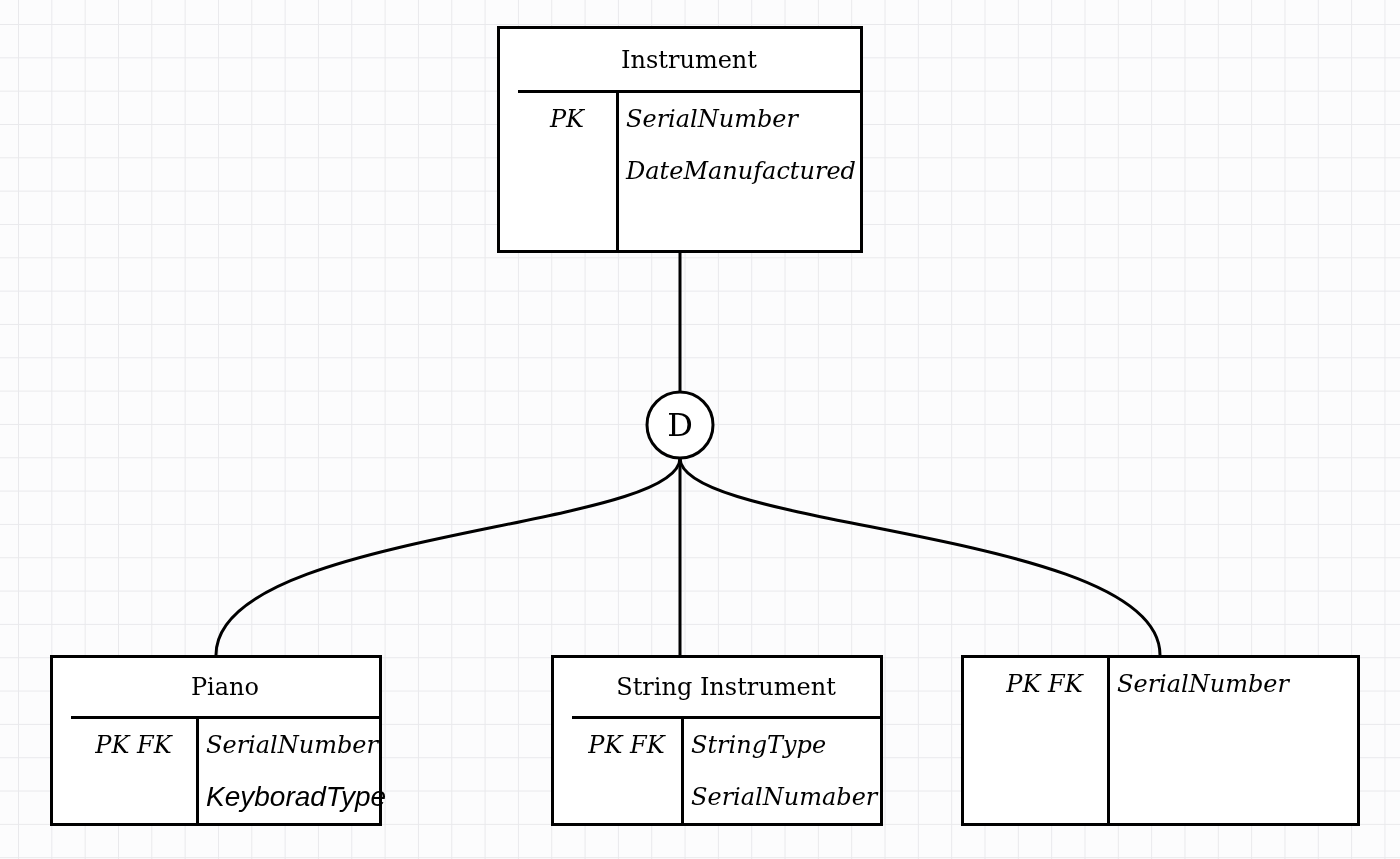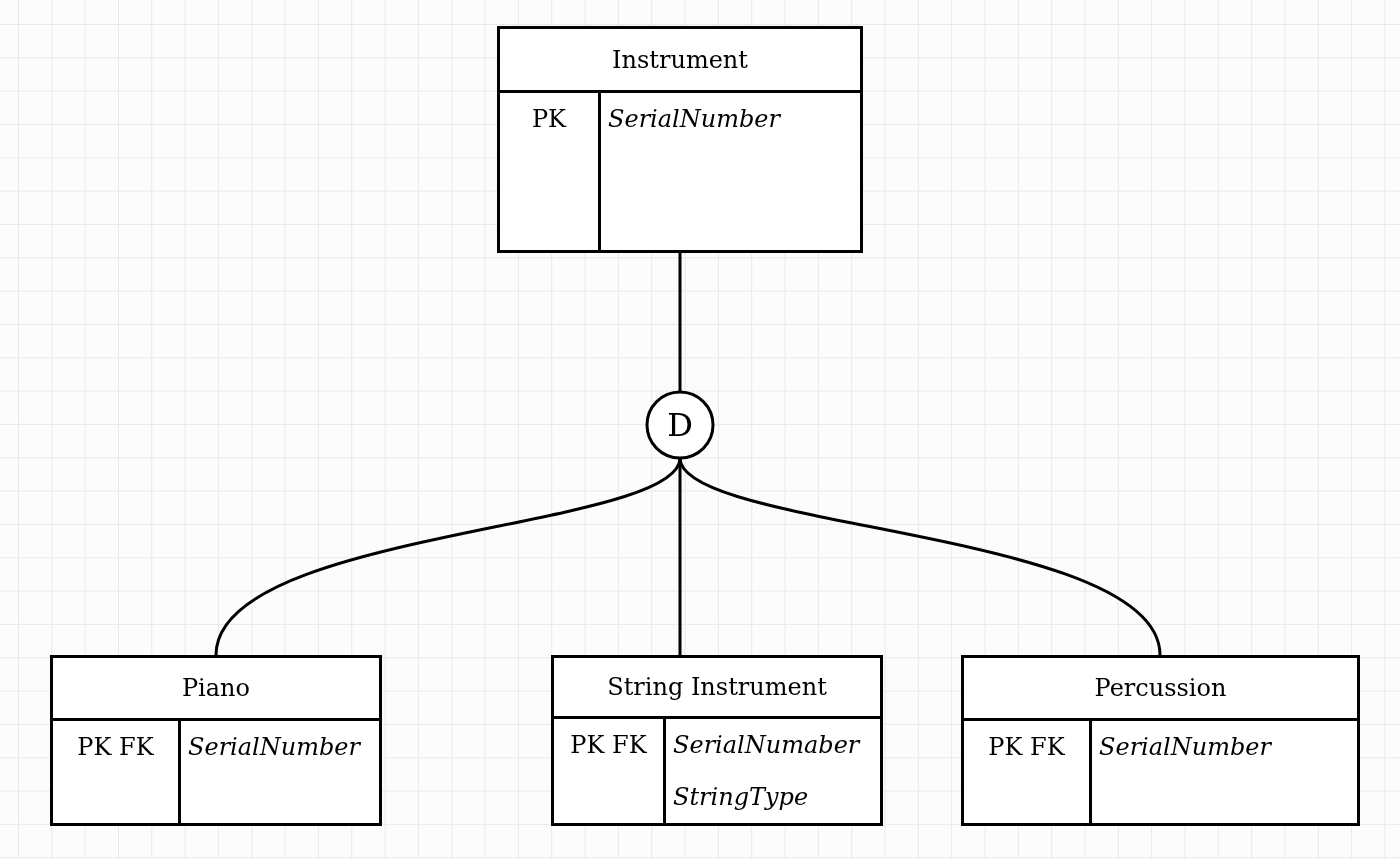--- a/index.html
+++ b/index.html
@@ -27,6 +27,7 @@
     box-sizing:border-box;
     border:3px solid #000;
     background:#ffffff;
+    padding-left:18px;
   }
   .entity-header{
     box-sizing:content-box;

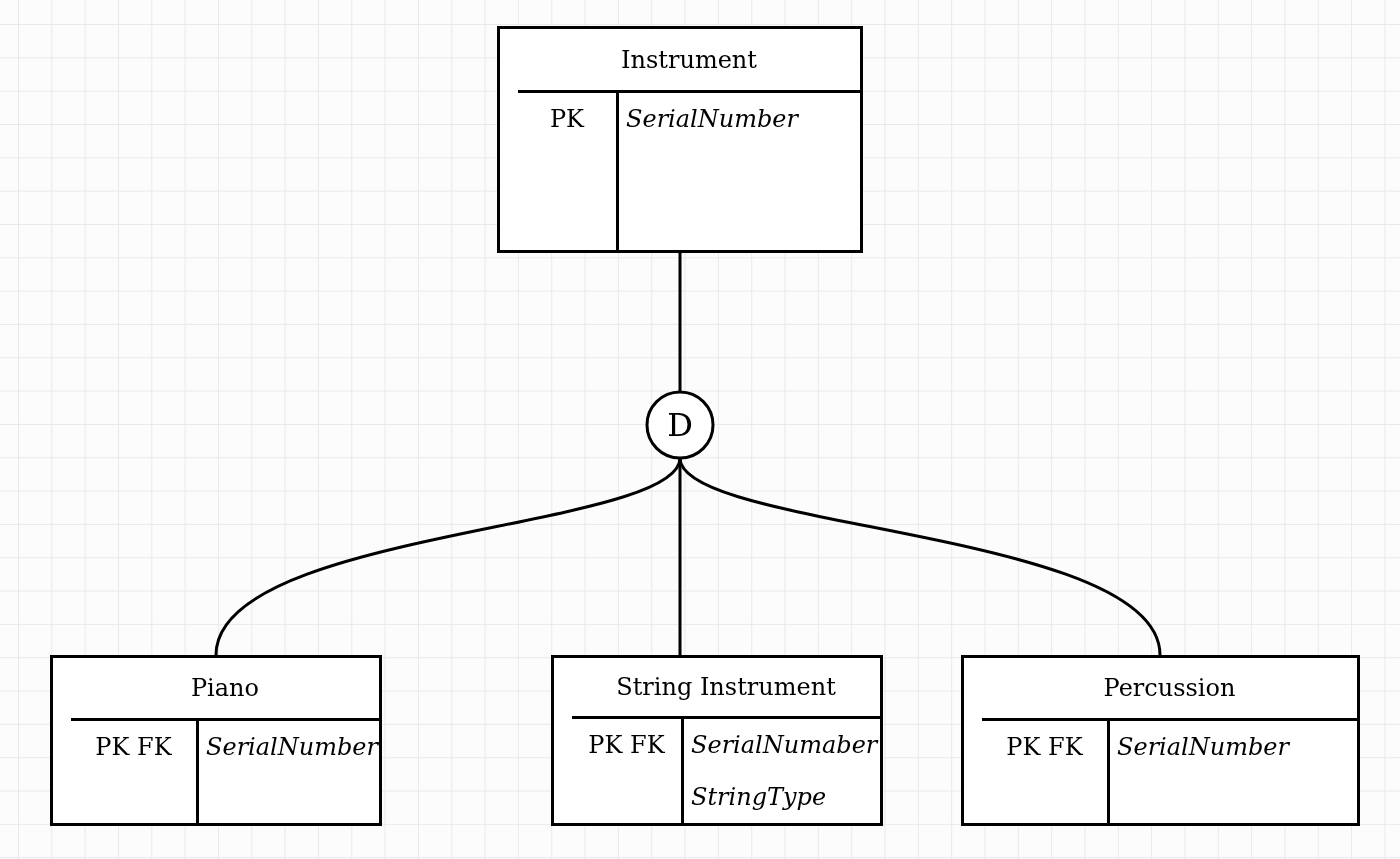--- a/index.html
+++ b/index.html
@@ -50,7 +50,7 @@
     font-size:24px;
     white-space:nowrap;
   }
-  .keys-col .row{justify-content:center;}
+  .keys-col .row{justify-content:center;font-style:italic;}
   .attr-sans{font-family:"Liberation Sans", sans-serif;font-size:28px;}
 
   .entity-instrument{left:497px;top:26px;width:366px;height:227px;}

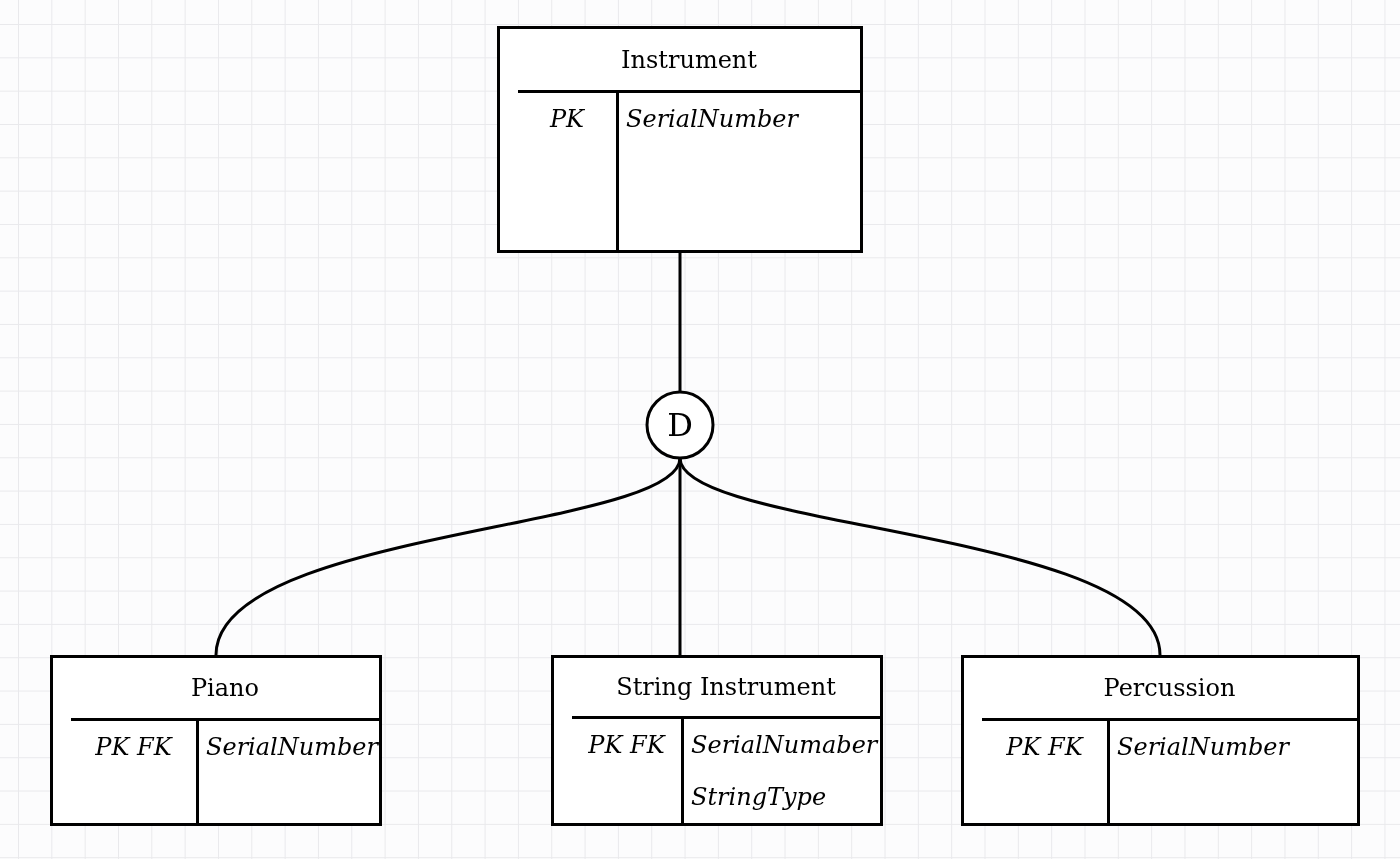--- a/index.html
+++ b/index.html
@@ -97,6 +97,7 @@
         </div>
         <div class="attrs-col">
           <div class="row">SerialNumber</div>
+          <div class="row">DateManufactured</div>
         </div>
       </div>
     </div>

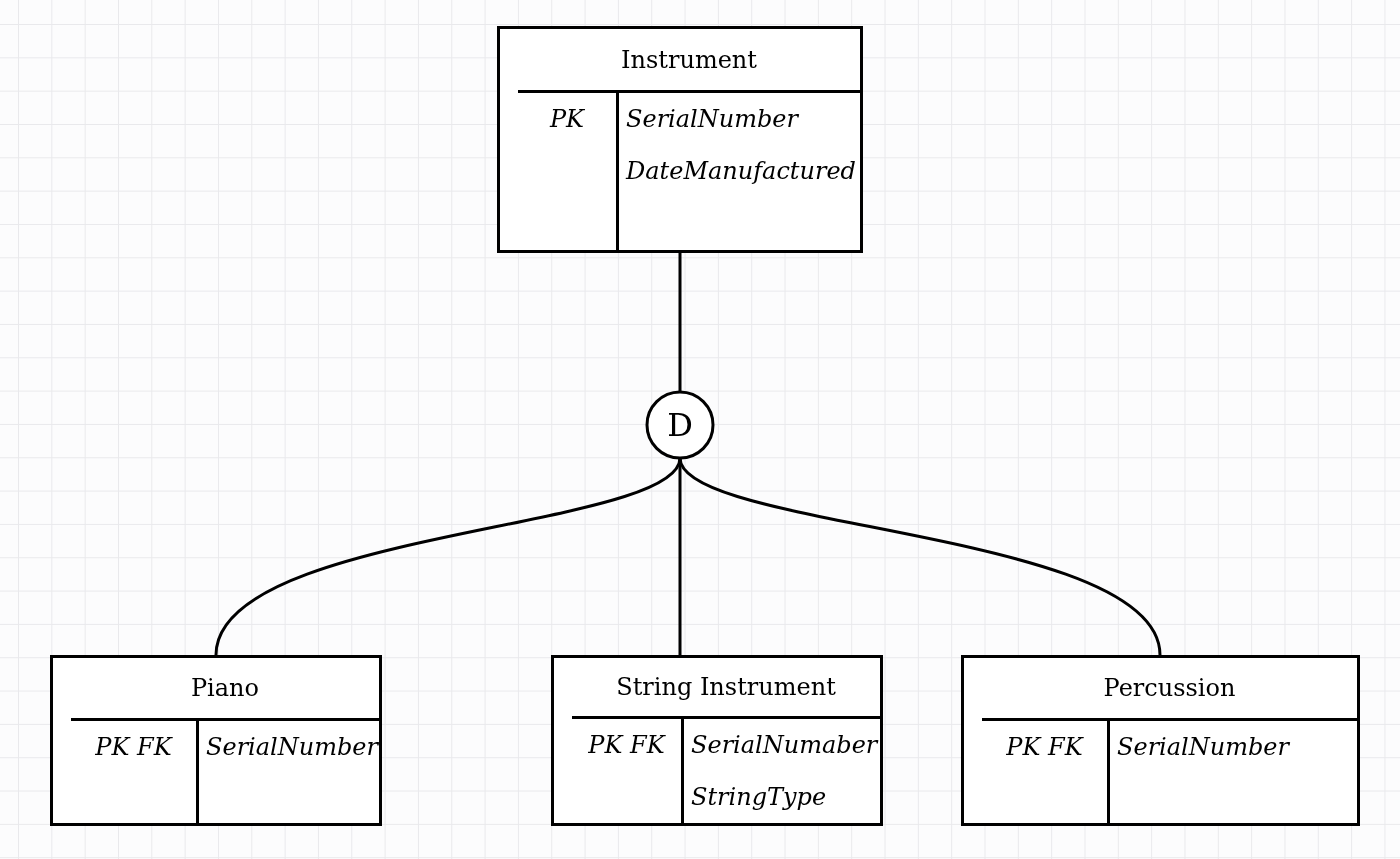--- a/index.html
+++ b/index.html
@@ -134,7 +134,6 @@
 
   <div class="entity entity-sub entity-percussion">
     <div class="entity-flex">
-      <div class="entity-header">Percussion</div>
       <div class="entity-body">
         <div class="keys-col">
           <div class="row">PK FK</div>

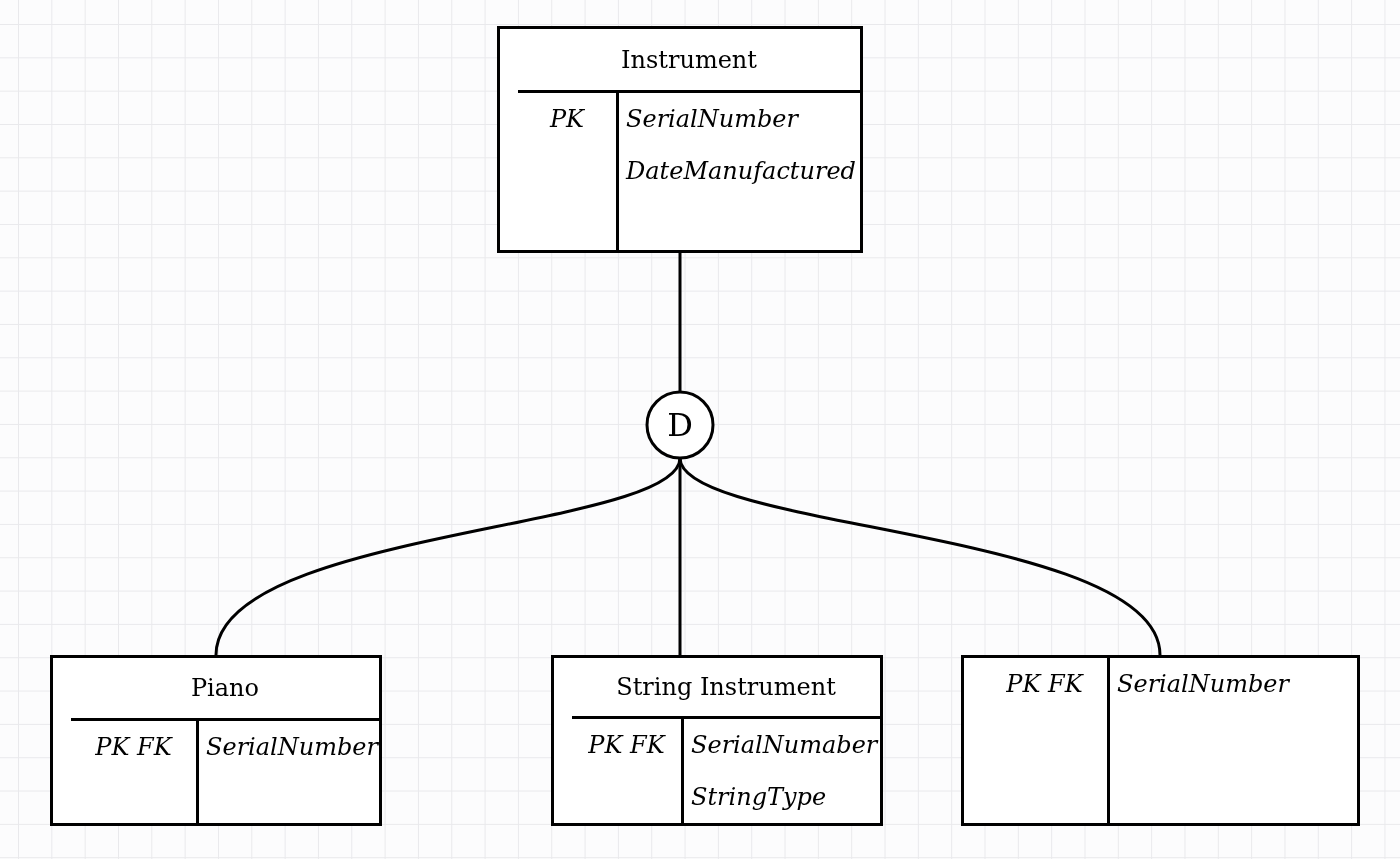--- a/index.html
+++ b/index.html
@@ -112,6 +112,7 @@
         </div>
         <div class="attrs-col">
           <div class="row">SerialNumber</div>
+          <div class="row attr-sans">KeyboradType</div>
         </div>
       </div>
     </div>

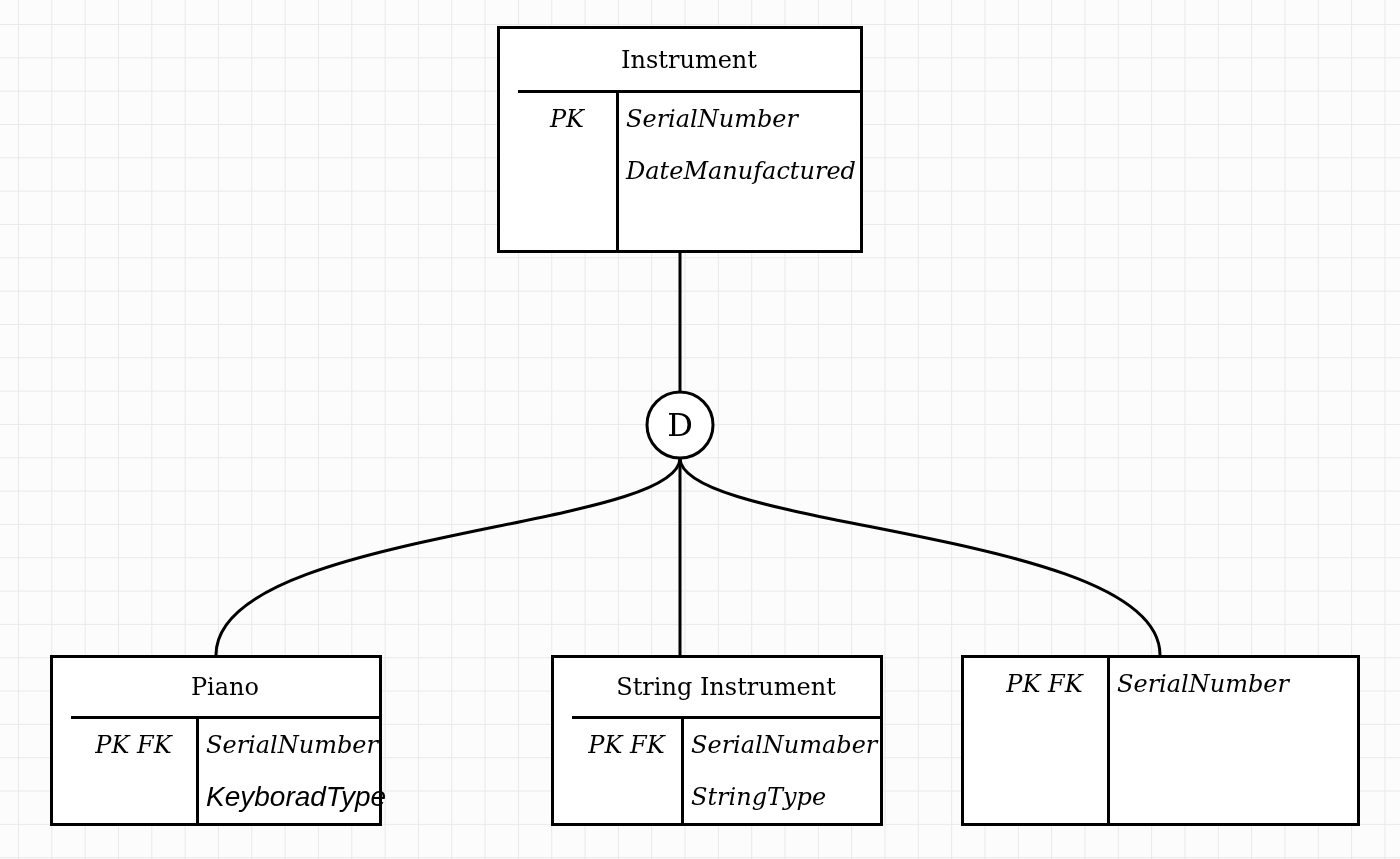--- a/index.html
+++ b/index.html
@@ -126,8 +126,8 @@
           <div class="row">PK FK</div>
         </div>
         <div class="attrs-col">
+          <div class="row">StringType</div>
           <div class="row">SerialNumaber</div>
-          <div class="row">StringType</div>
         </div>
       </div>
     </div>

